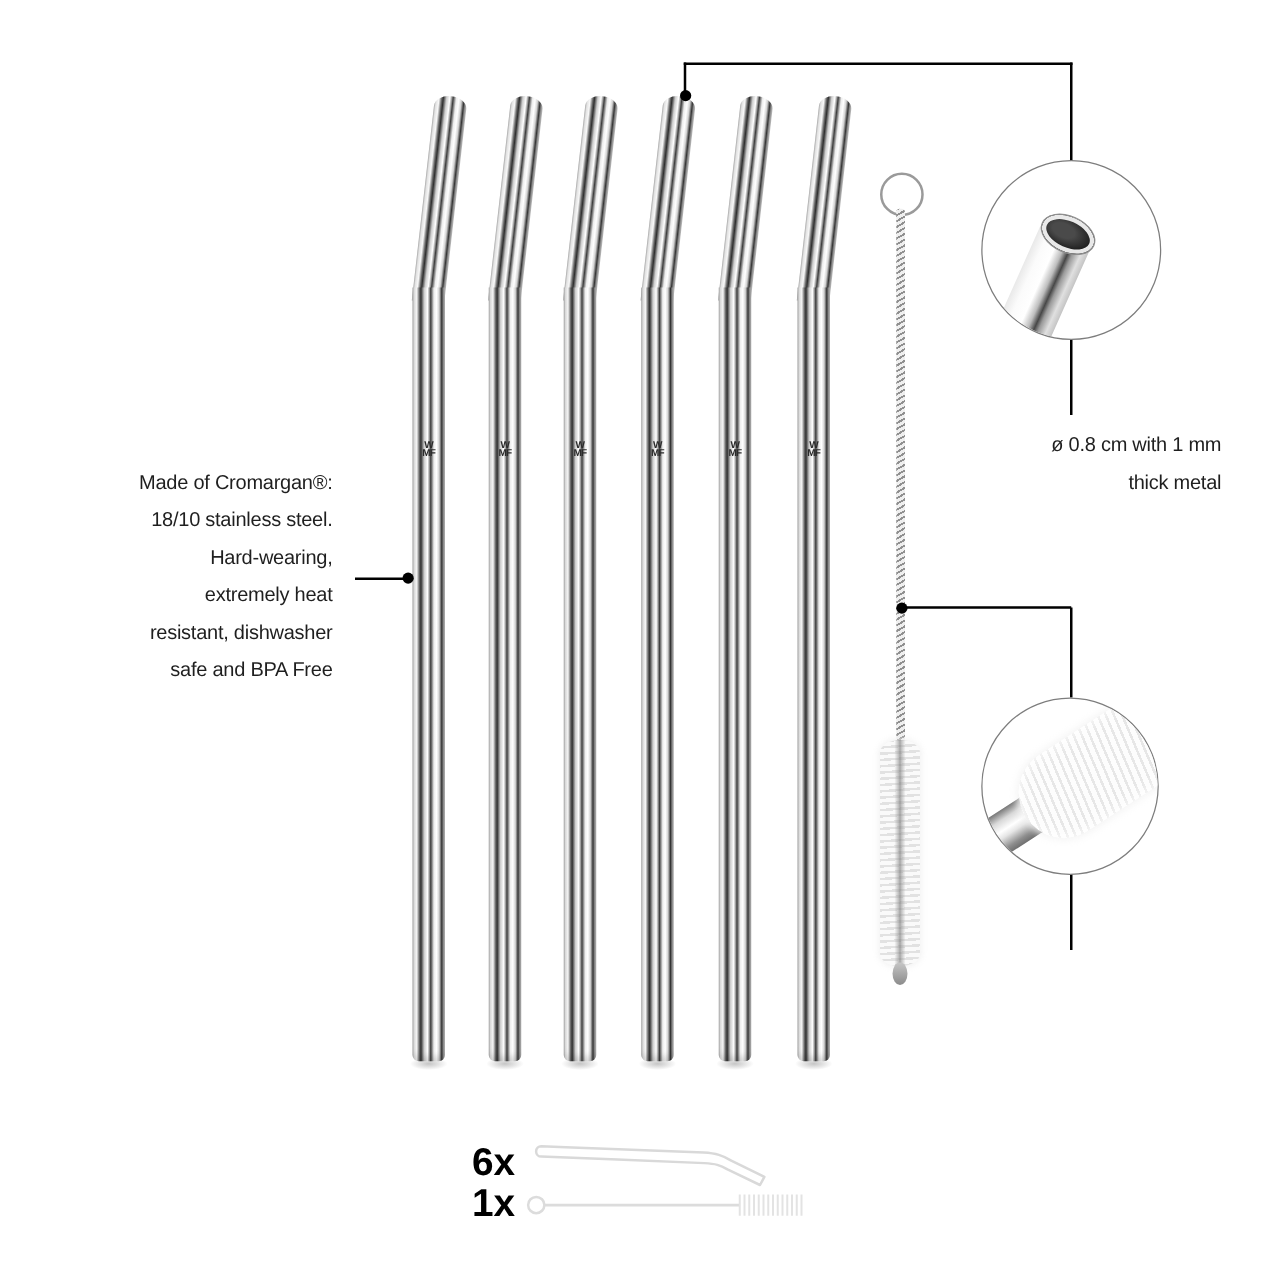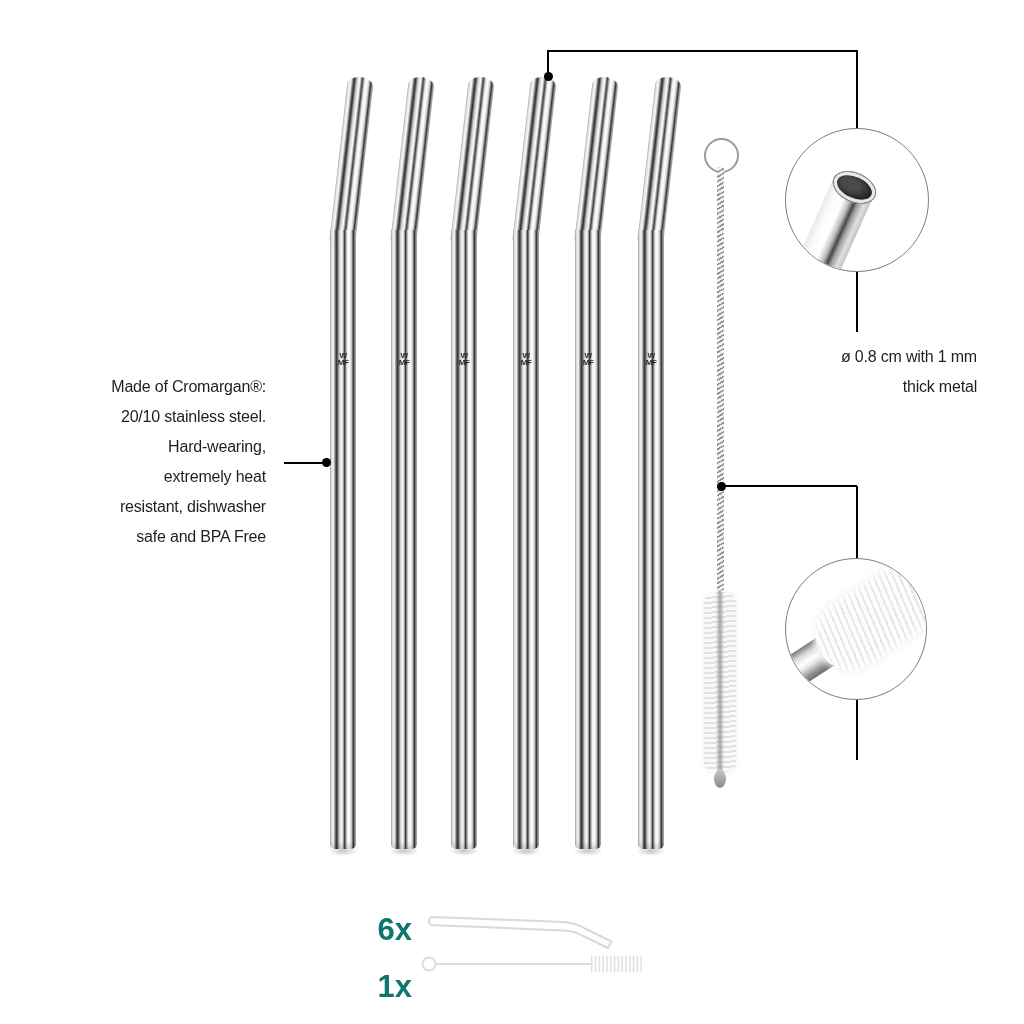--- a/index.html
+++ b/index.html
@@ -90,7 +90,7 @@
 <div id="stage">
 
   <div class="note note-material pre">Made of Cromargan®:
-20/10 stainless steel.
+18/10 stainless steel.
 Hard-wearing,
 extremely heat
 resistant, dishwasher

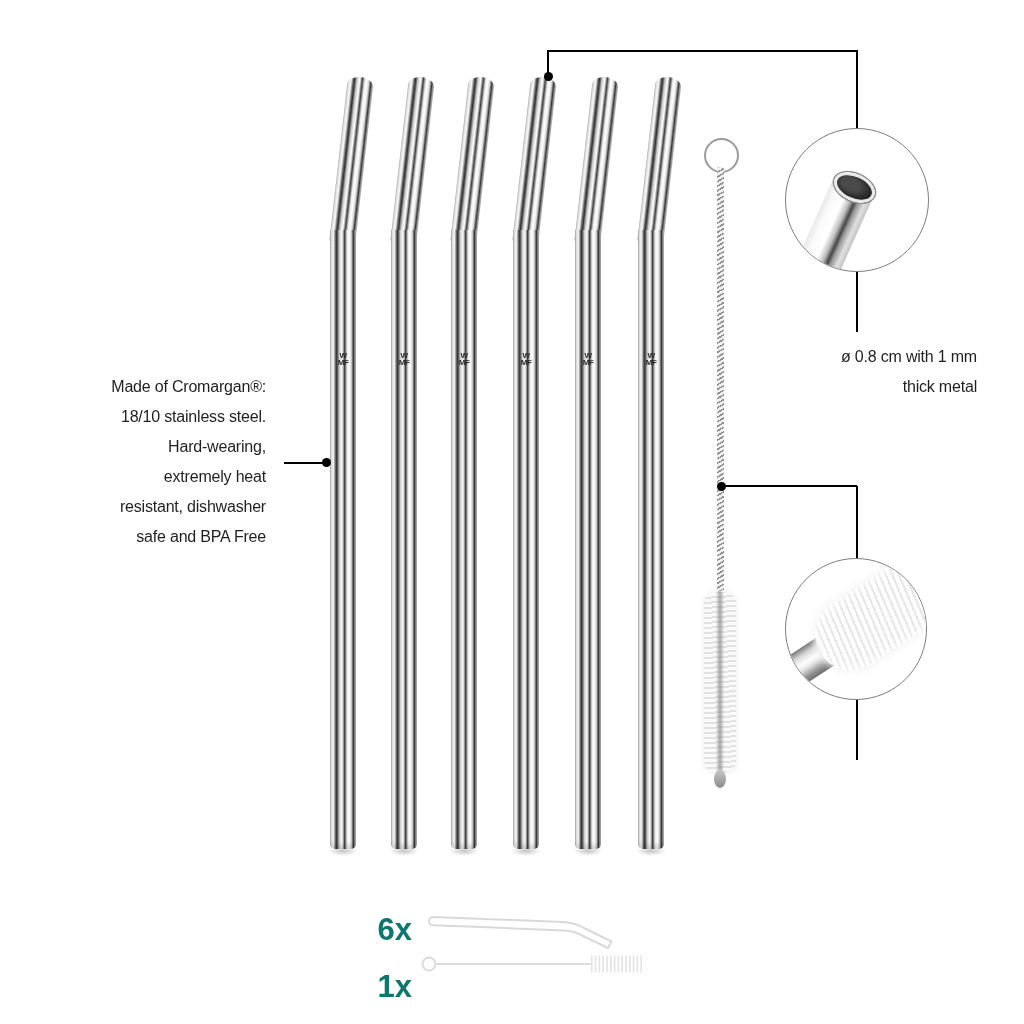--- a/index.html
+++ b/index.html
@@ -78,7 +78,7 @@
 
   
   .legend-label{position:absolute;left:332px;width:80px;text-align:right;
-    font-size:31px;font-weight:bold;color:#0f766e;line-height:32px;}
+    font-size:31px;font-weight:bold;color:#000000;line-height:32px;}
   .legend-6x{top:914px;}
   .legend-1x{top:947px;margin-top:24px;}
   .icon-straw{position:absolute;left:427px;top:914px;}

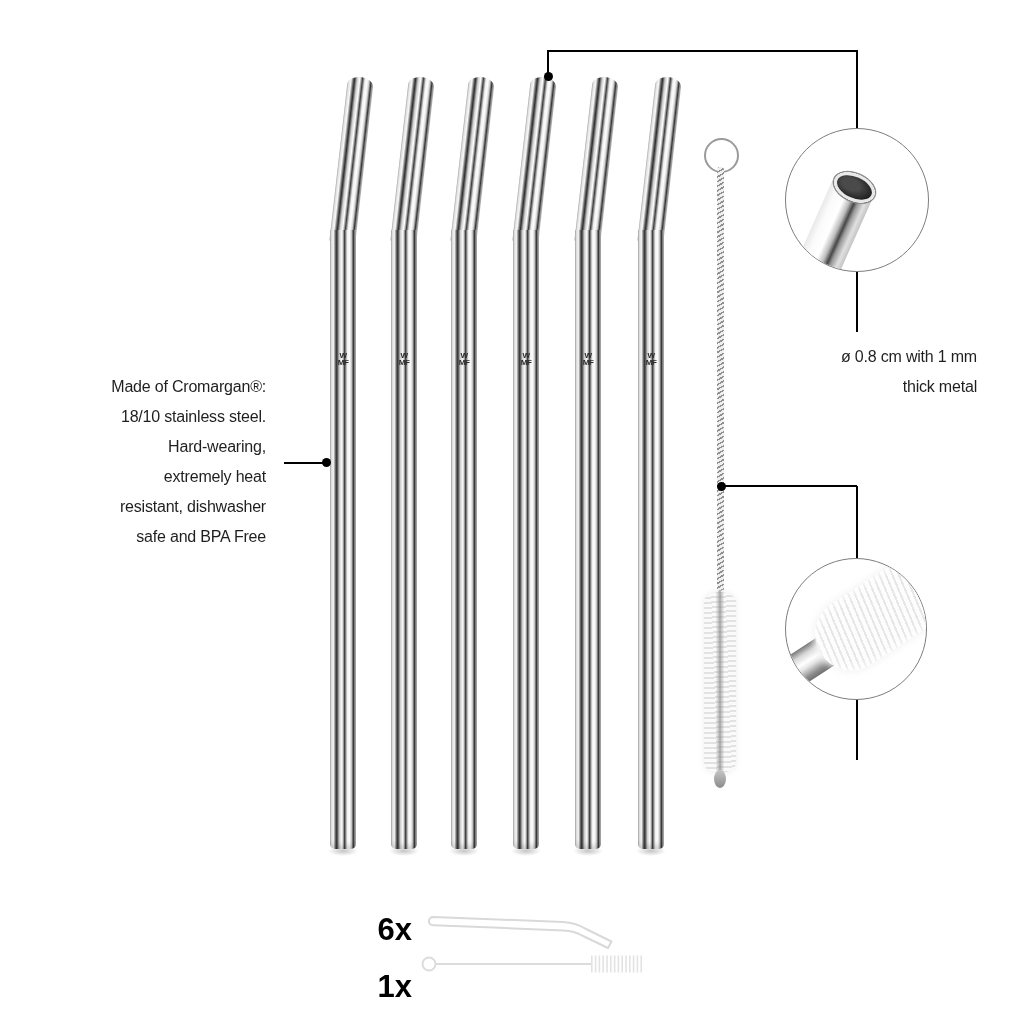--- a/index.html
+++ b/index.html
@@ -80,7 +80,7 @@
   .legend-label{position:absolute;left:332px;width:80px;text-align:right;
     font-size:31px;font-weight:bold;color:#000000;line-height:32px;}
   .legend-6x{top:914px;}
-  .legend-1x{top:947px;margin-top:24px;}
+  .legend-1x{top:947px;}
   .icon-straw{position:absolute;left:427px;top:914px;}
   .icon-brush{position:absolute;left:418px;top:948px;}
 </style>

